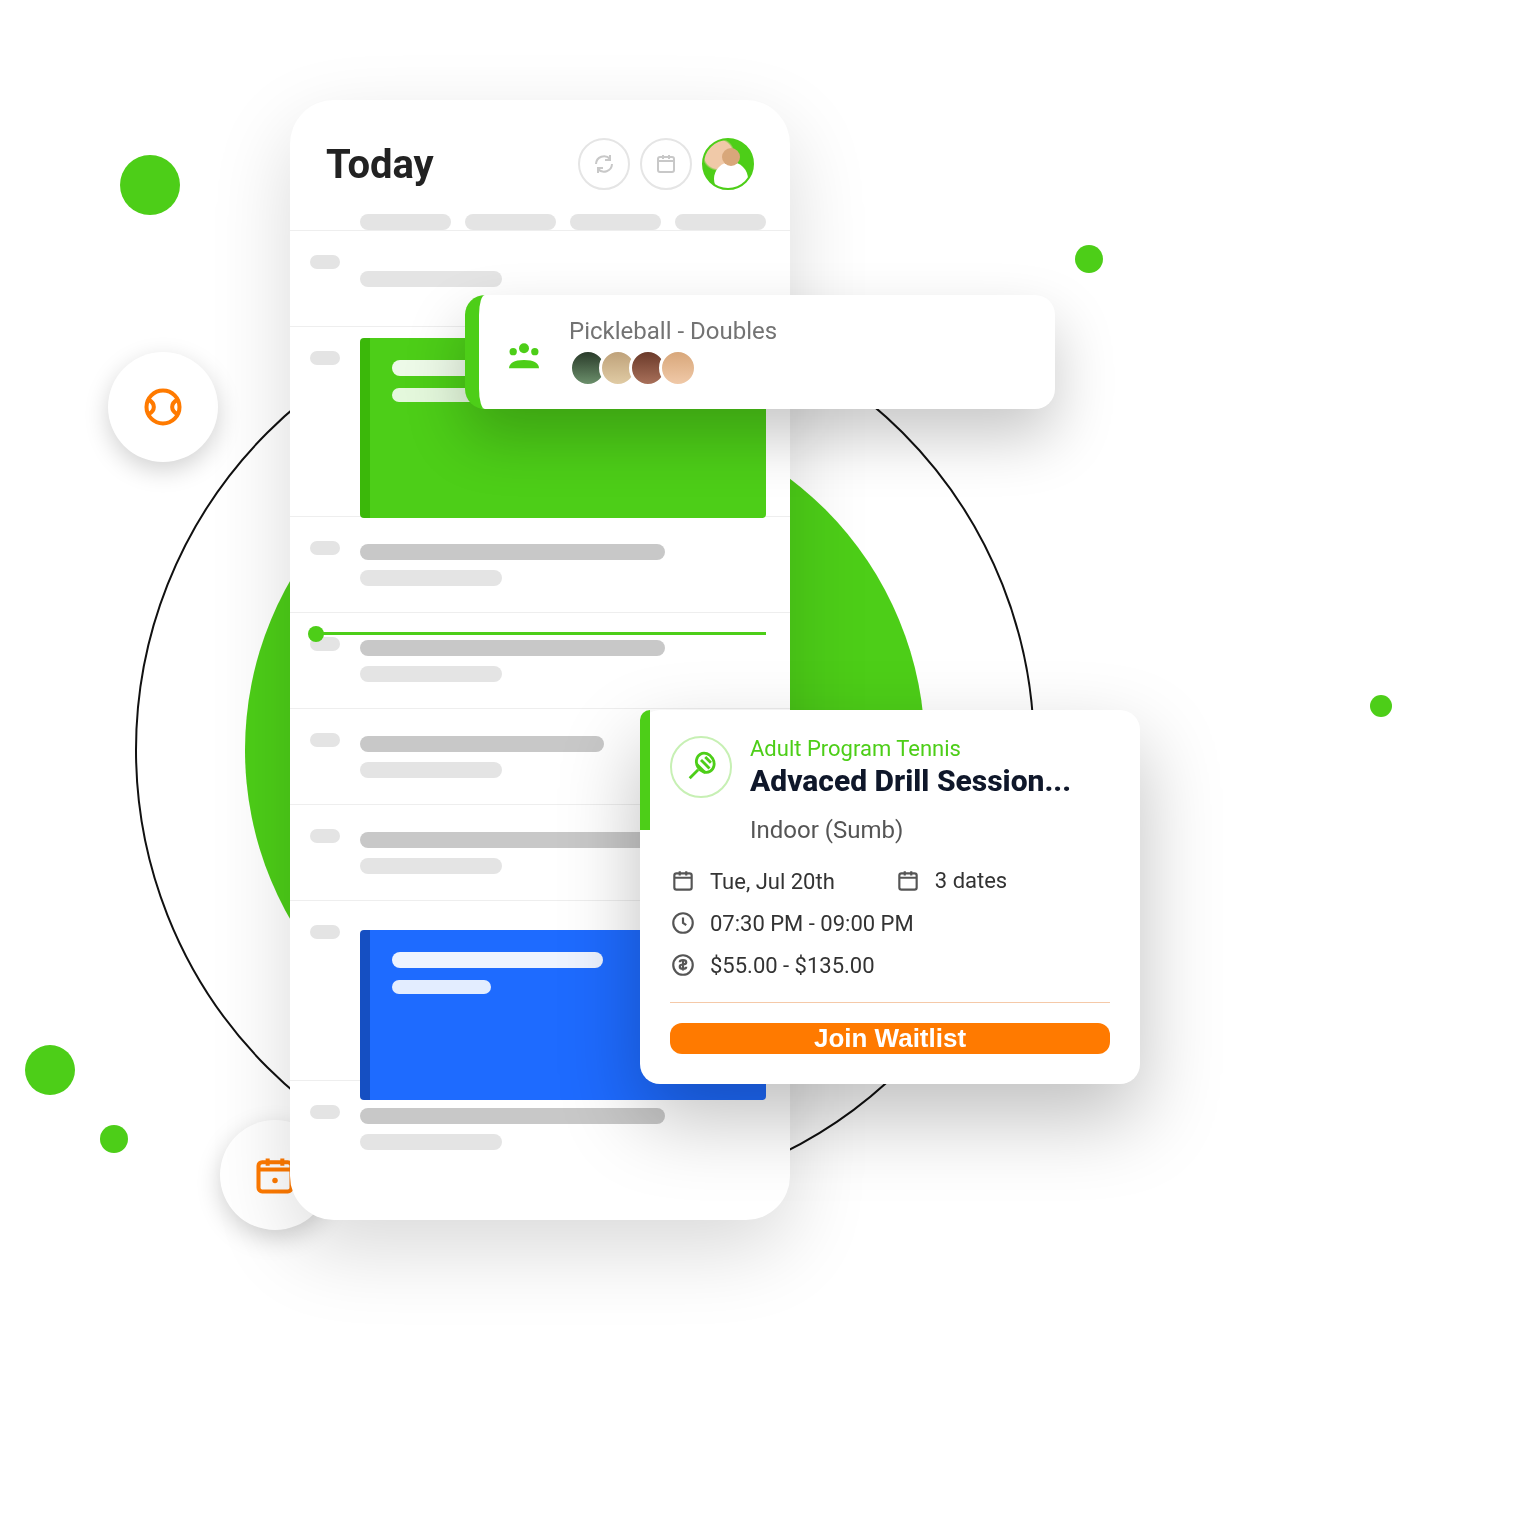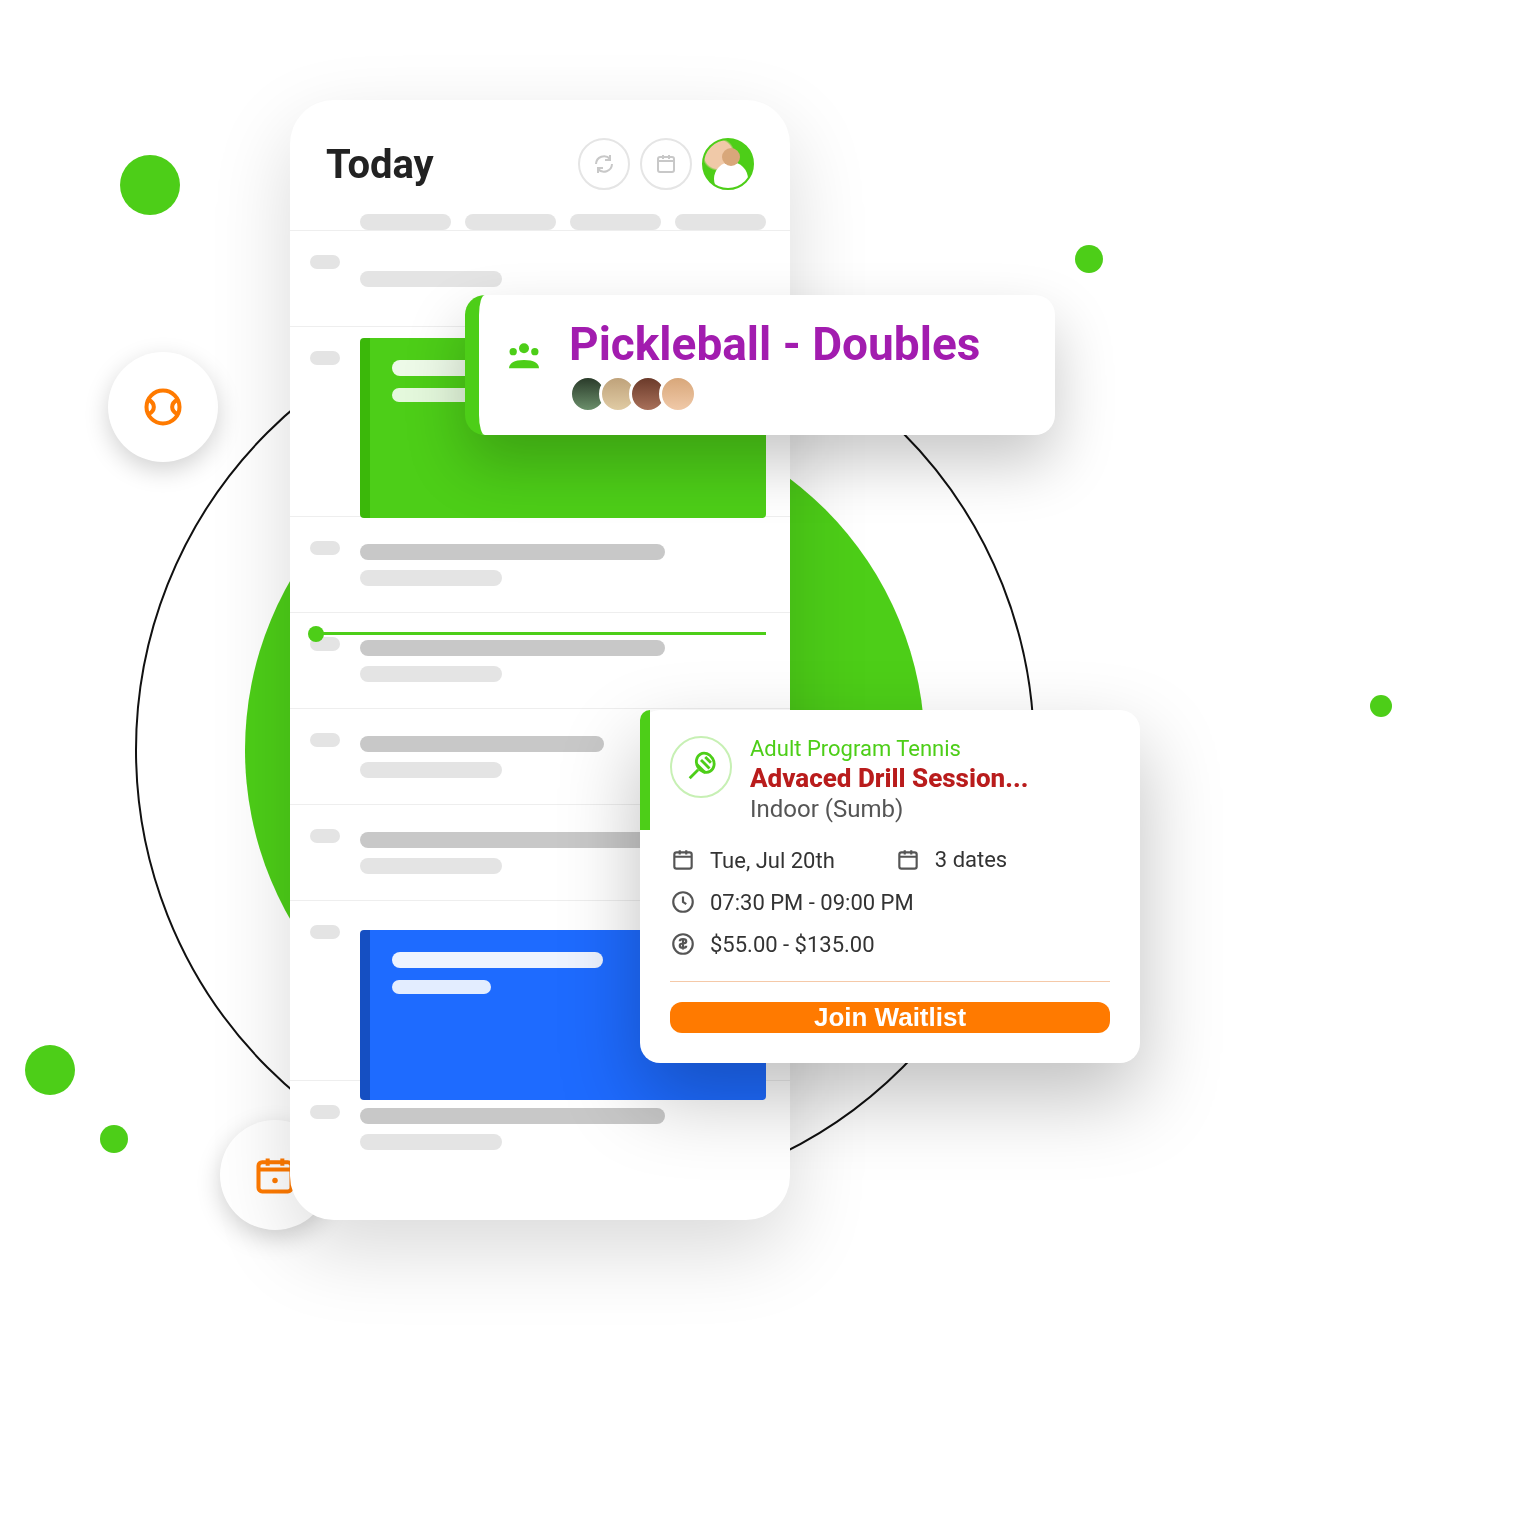--- a/index.html
+++ b/index.html
@@ -120,7 +120,7 @@
   }
   .pop1 .icon-wrap svg { width:40px; height:40px; fill:#4DCE18; }
   .pop1 .body { flex:1; }
-  .pop1 .title { font-size:46px; font-weight:700; color:#a21caf; margin-bottom:4px;}
+  .pop1 .title { font-size:24px; font-weight:400; color:#737373; margin-bottom:4px;}
   .pop1 .subtitle { font-size:28px; color:#444; margin-bottom:10px;}
   .pop1 .avs { display:flex; }
   .pop1 .avs .av { width:38px;height:38px;border-radius:50%; border:3px solid #fff; margin-left:-8px; }

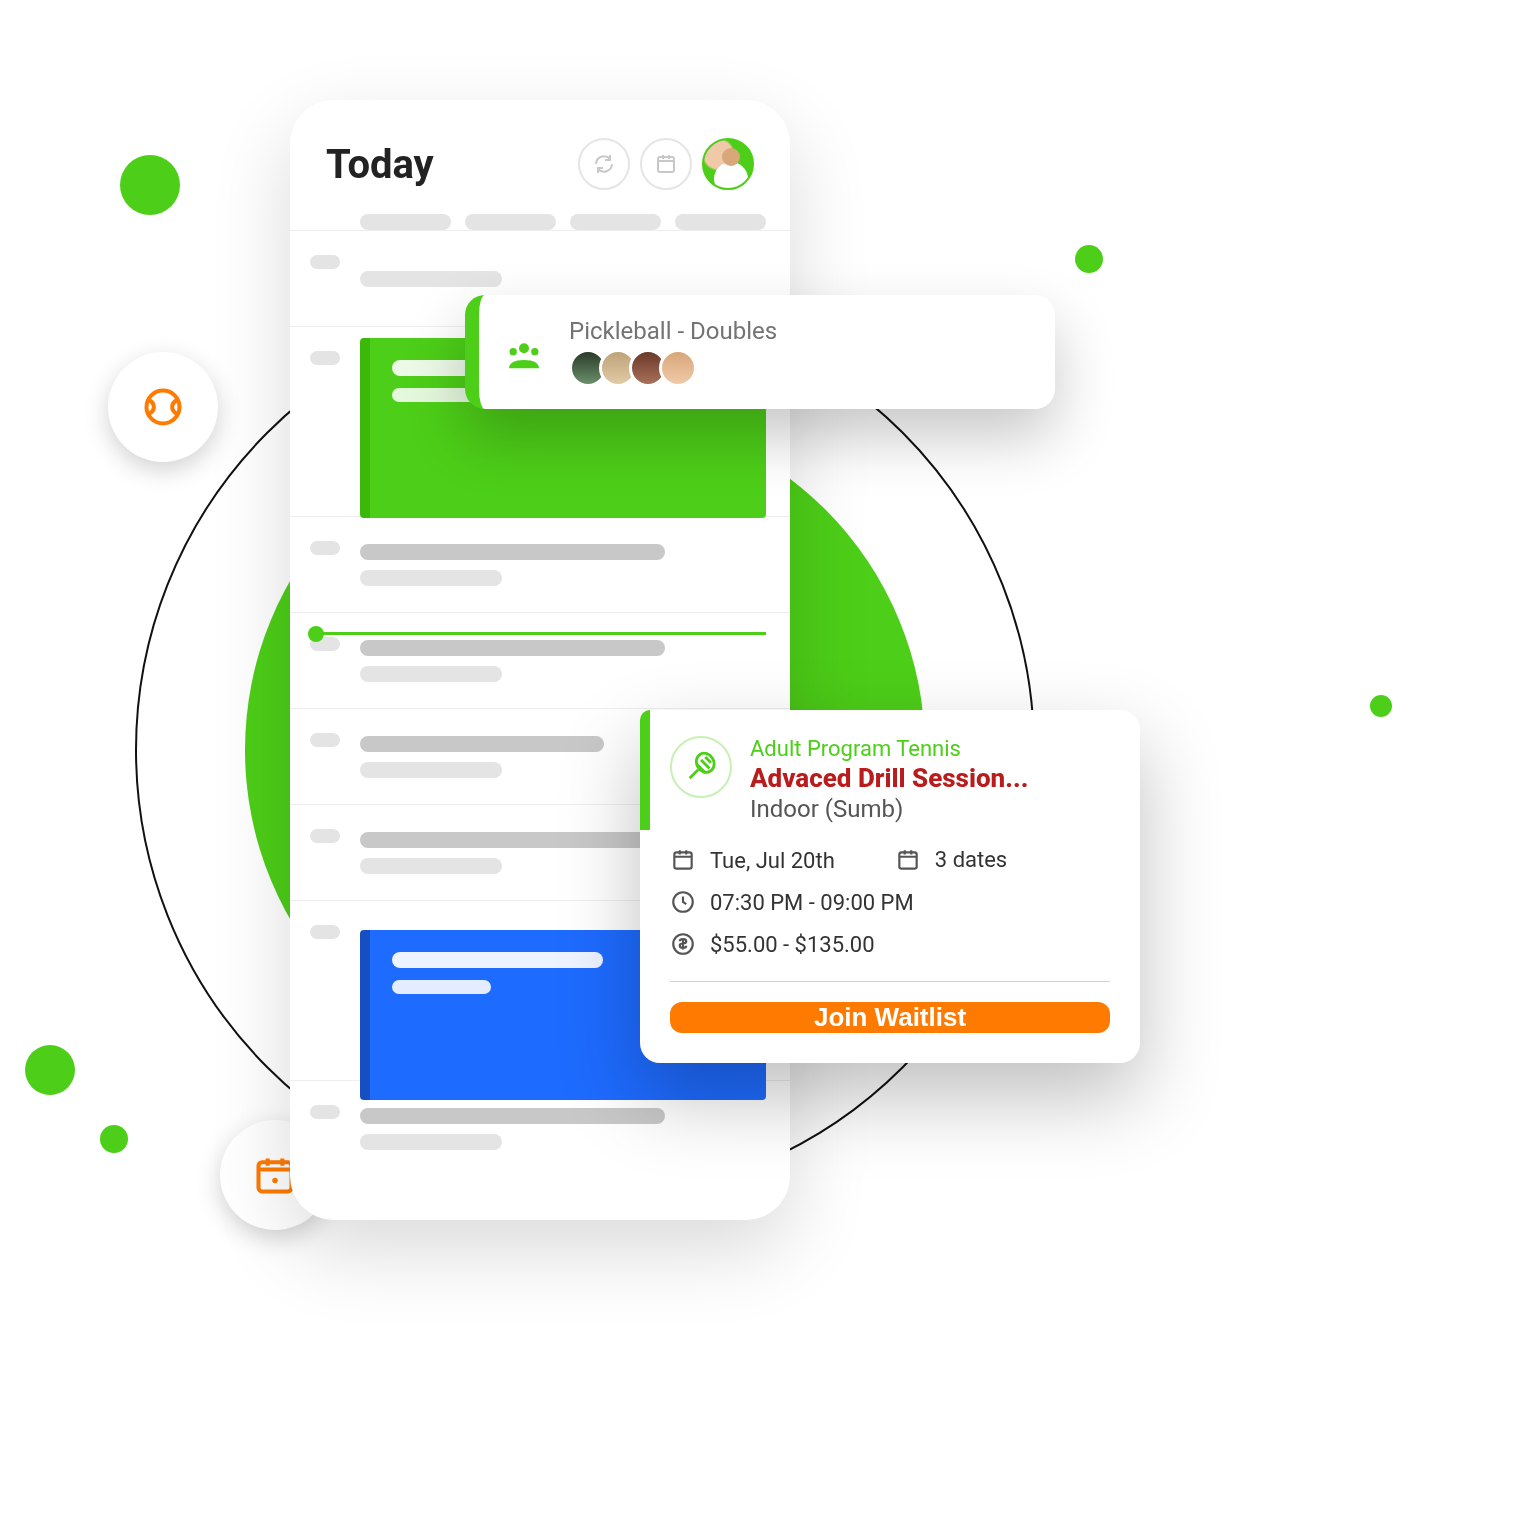--- a/index.html
+++ b/index.html
@@ -145,7 +145,7 @@
   .card .program-icon svg{width:34px;height:34px;stroke:#4DCE18;fill:none;stroke-width:2;}
   .card .meta { flex:1; min-width:0;}
   .card .cat { color:#4DCE18; font-size:22px; font-weight:400; margin-bottom:2px;}
-  .card .ctitle { font-size:26px; font-weight:800; color:#b91c1c; white-space:nowrap; overflow:hidden; text-overflow:ellipsis;}
+  .card .ctitle { font-size:30px; font-weight:800; color:#0f172a; white-space:nowrap; overflow:hidden; text-overflow:ellipsis;}
   .card .loc { font-size:24px; color:#555; margin-top:2px;}
   .card .info { margin-top:24px; display:flex; flex-direction:column; gap:16px; }
   .info-row { display:flex; align-items:center; gap:14px; font-size:22px; color:#333;}

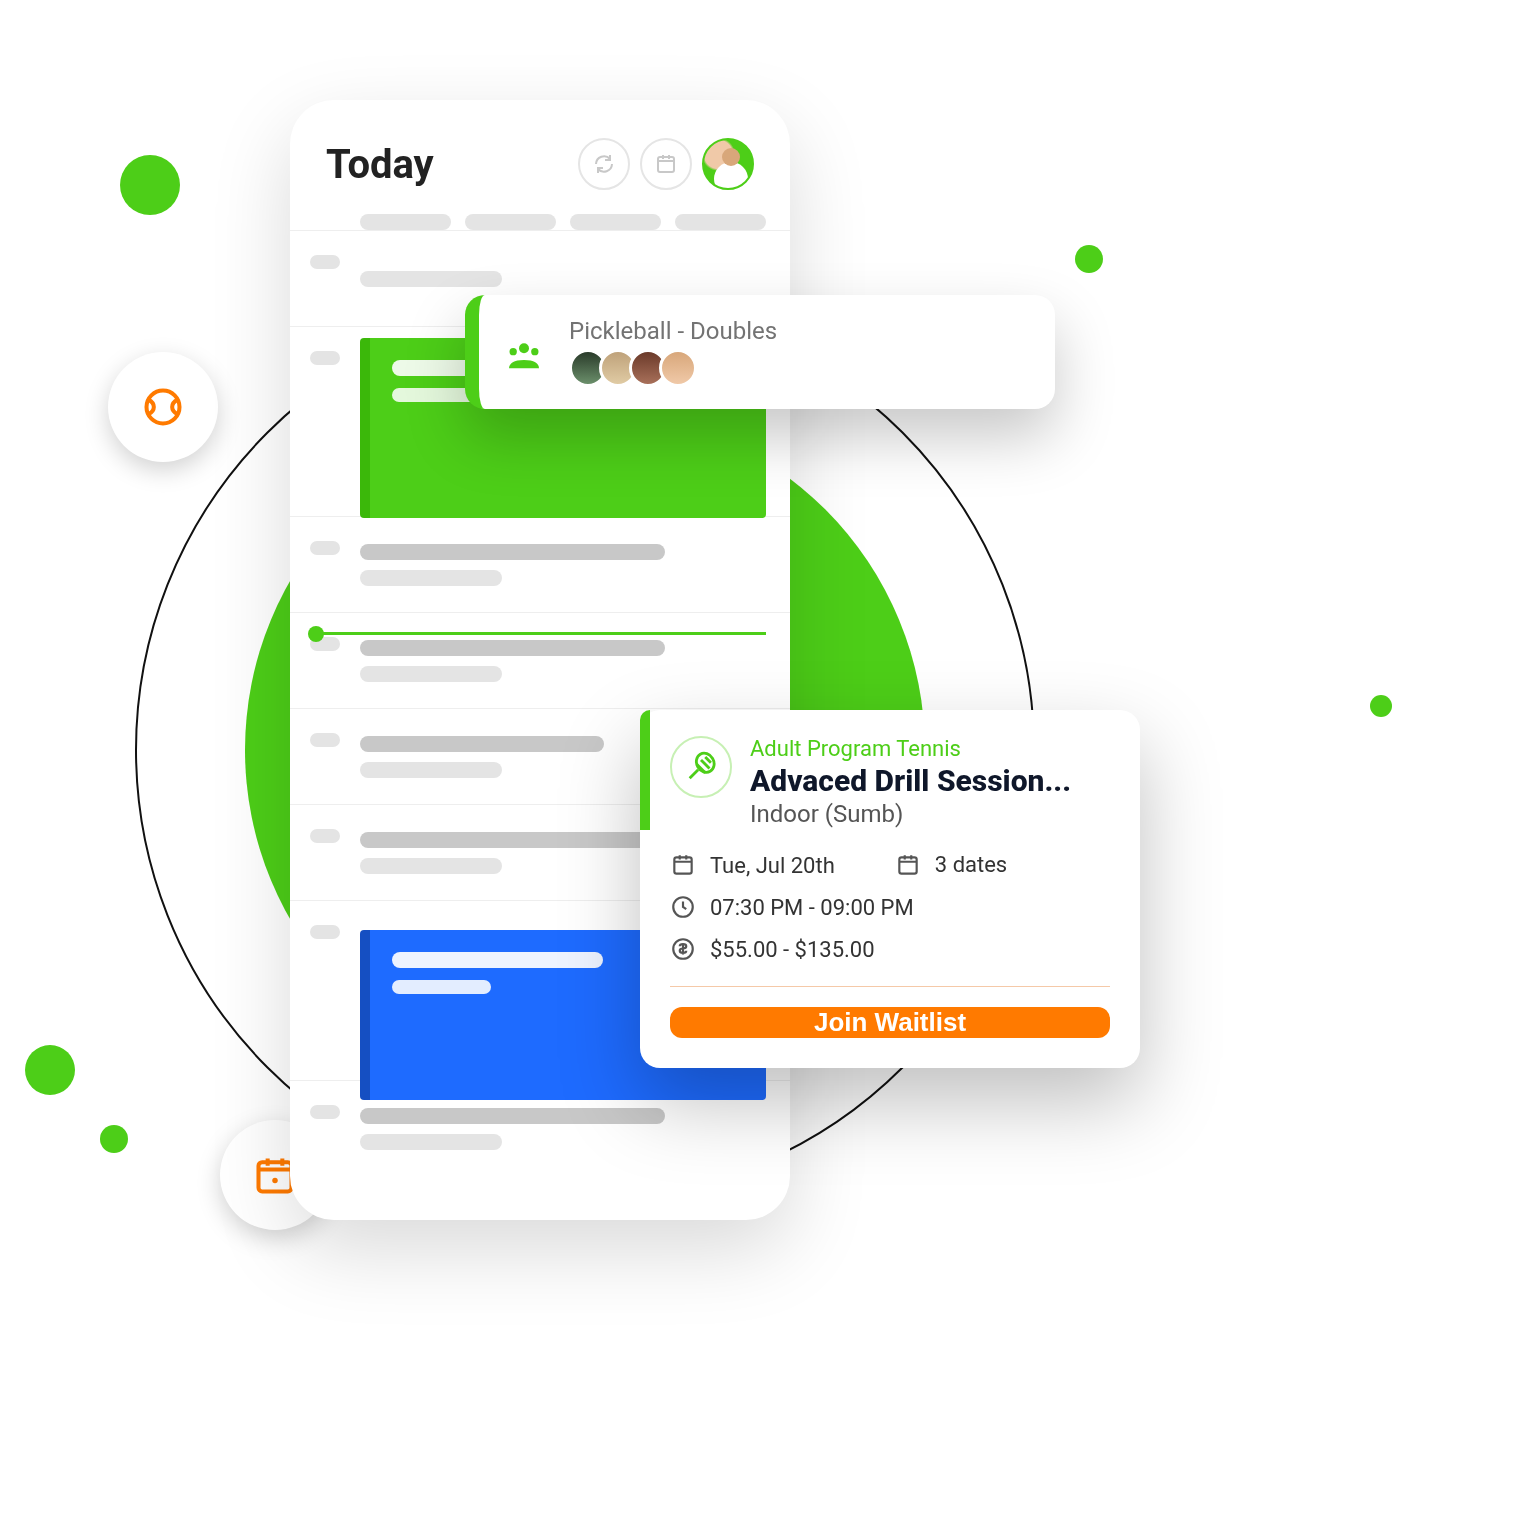--- a/index.html
+++ b/index.html
@@ -146,7 +146,7 @@
   .card .meta { flex:1; min-width:0;}
   .card .cat { color:#4DCE18; font-size:22px; font-weight:400; margin-bottom:2px;}
   .card .ctitle { font-size:30px; font-weight:800; color:#0f172a; white-space:nowrap; overflow:hidden; text-overflow:ellipsis;}
-  .card .loc { font-size:24px; color:#555; margin-top:2px;}
+  .card .loc { font-size:24px; color:#555; margin-top:18px;}
   .card .info { margin-top:24px; display:flex; flex-direction:column; gap:16px; }
   .info-row { display:flex; align-items:center; gap:14px; font-size:22px; color:#333;}
   .info-row.double { justify-content:flex-start; gap:60px;}

